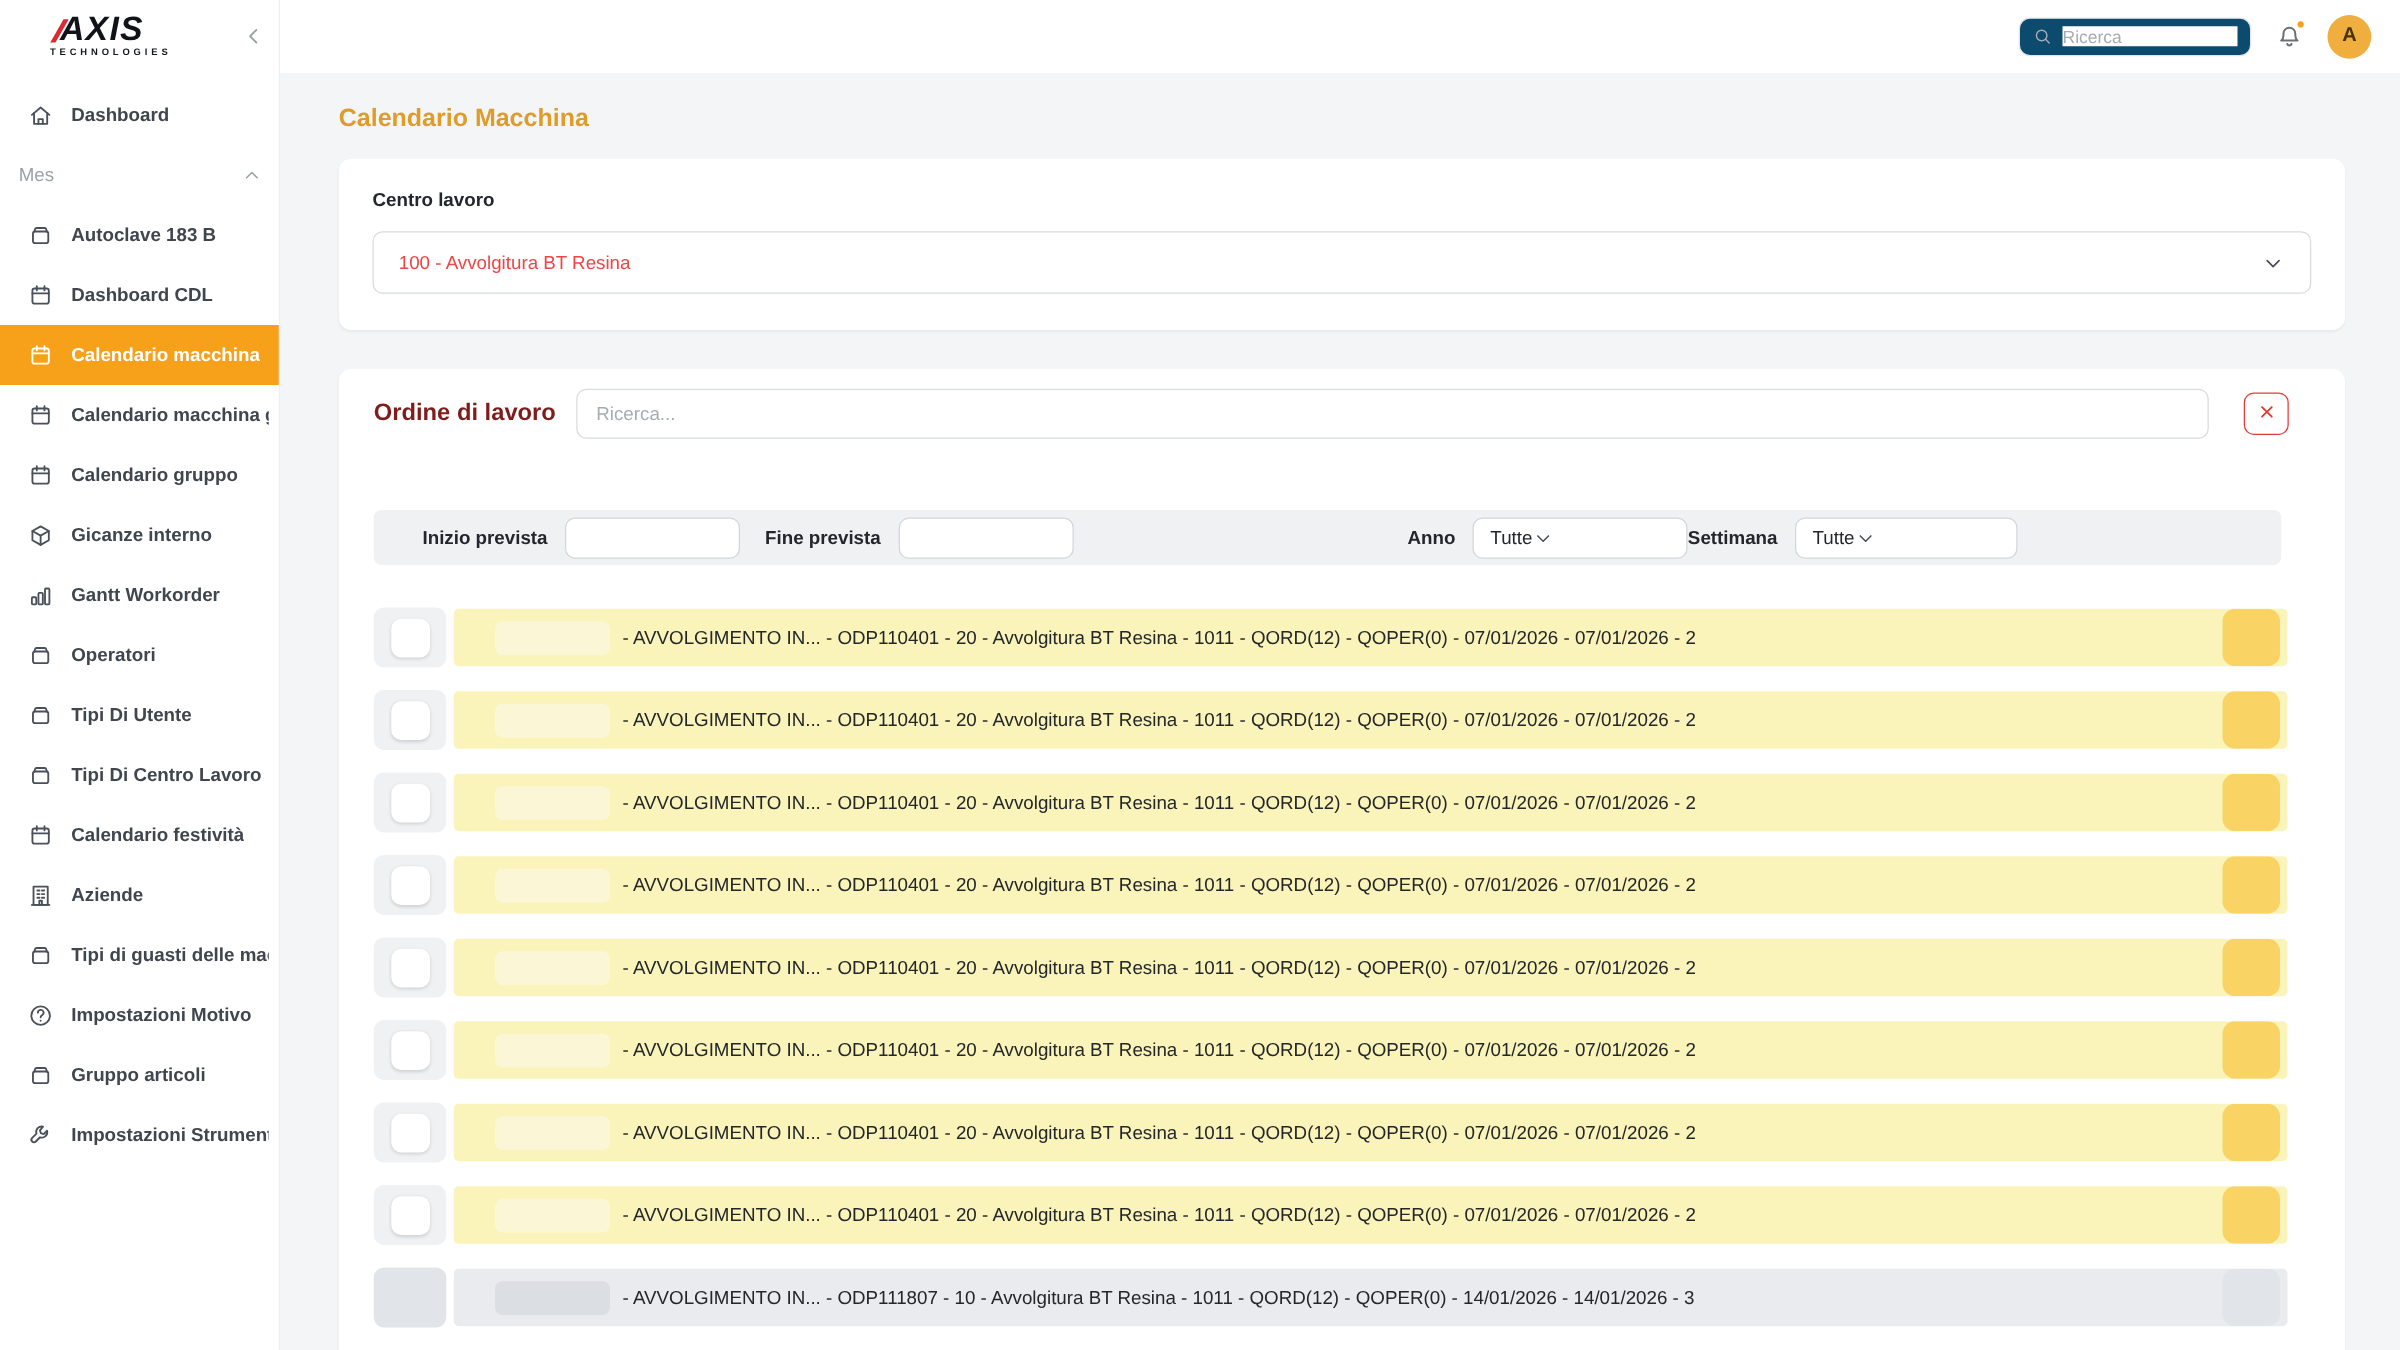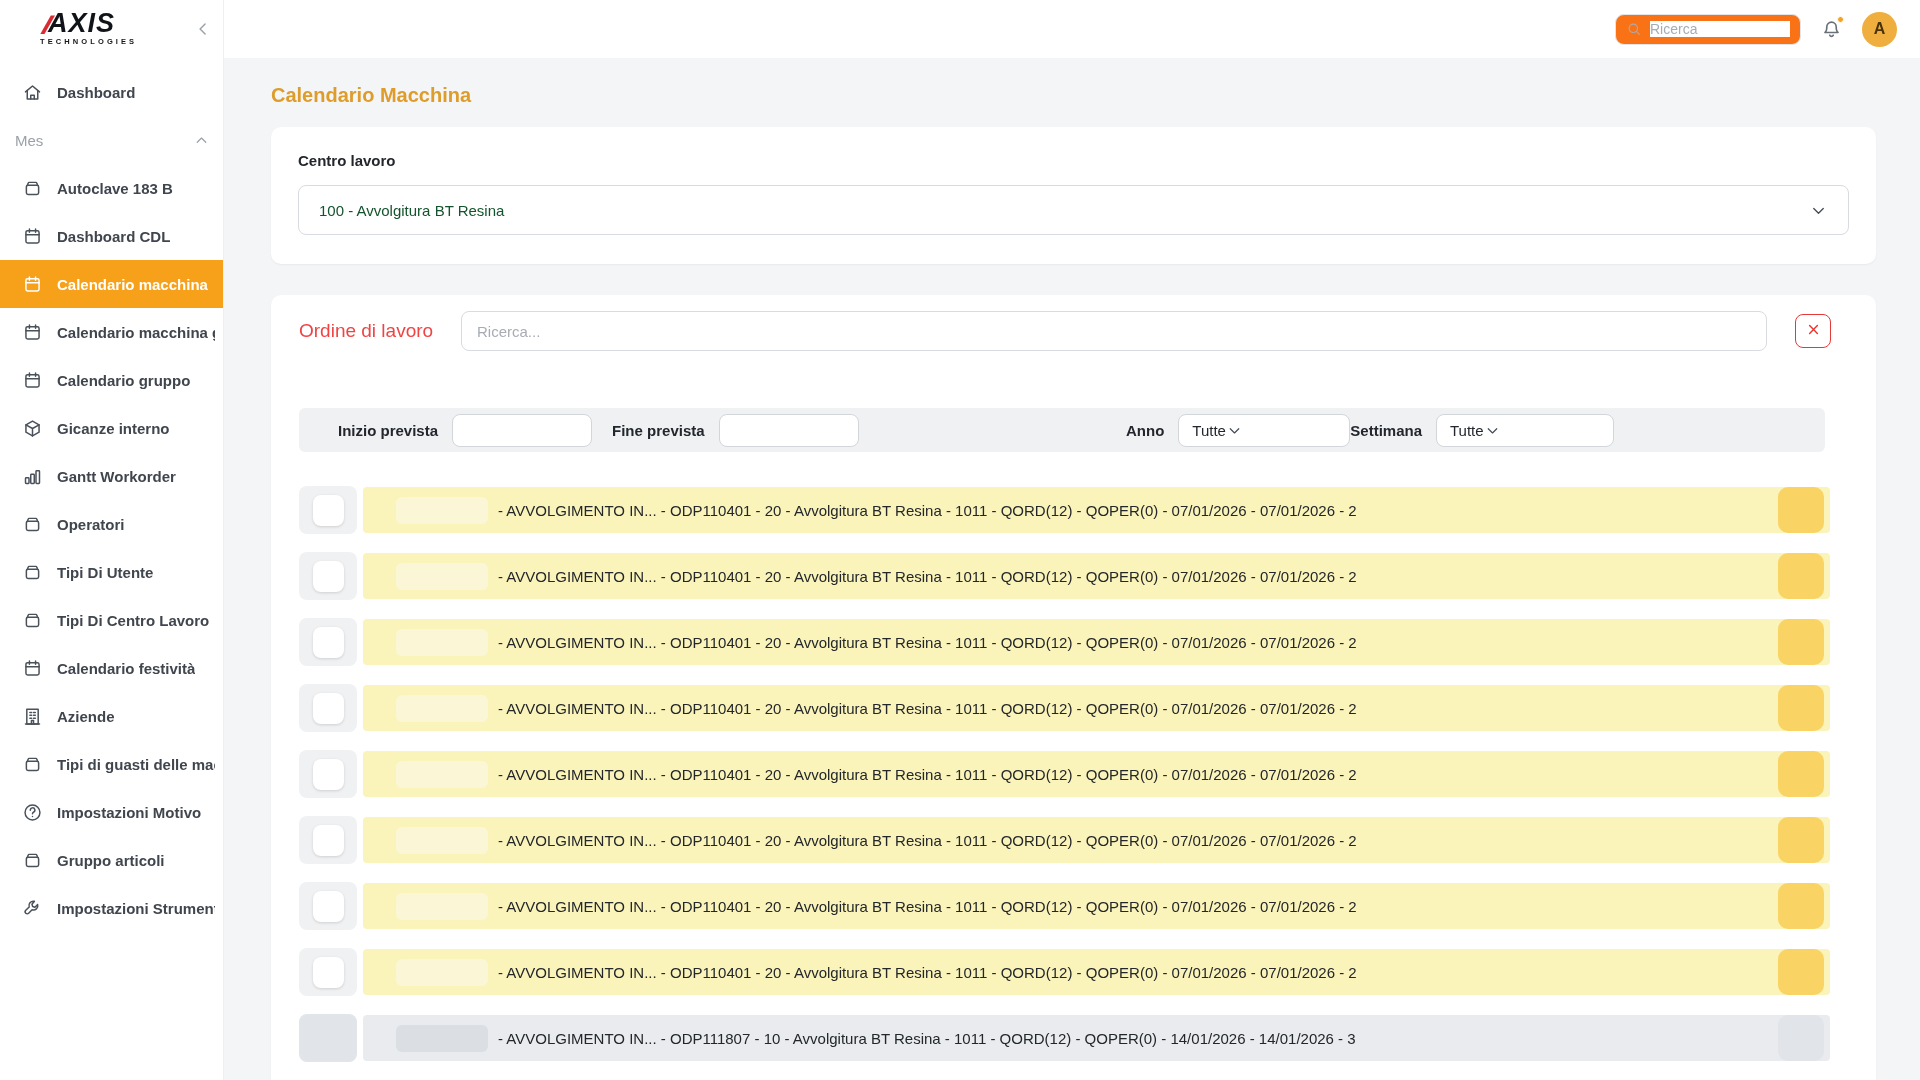--- a/index.html
+++ b/index.html
@@ -38,7 +38,7 @@
             display:flex; align-items:center; justify-content:flex-end;
             padding-right:23px; gap:19px; z-index:2; }
   .topbar-search { width:186px; height:31px; border:1px solid #E2E4E8; border-radius:9px;
-                   display:flex; align-items:center; padding:0 10px; gap:8px; background:#f97316; }
+                   display:flex; align-items:center; padding:0 10px; gap:8px; background:#0c4a6e; }
   .topbar-search .s-icon { width:16px; height:16px; color:#A7ACB4; flex:none; }
   .topbar-search .s-icon svg { width:100%; height:100%; }
   .topbar-search input { border:none; outline:none; width:100%; font-size:14px;

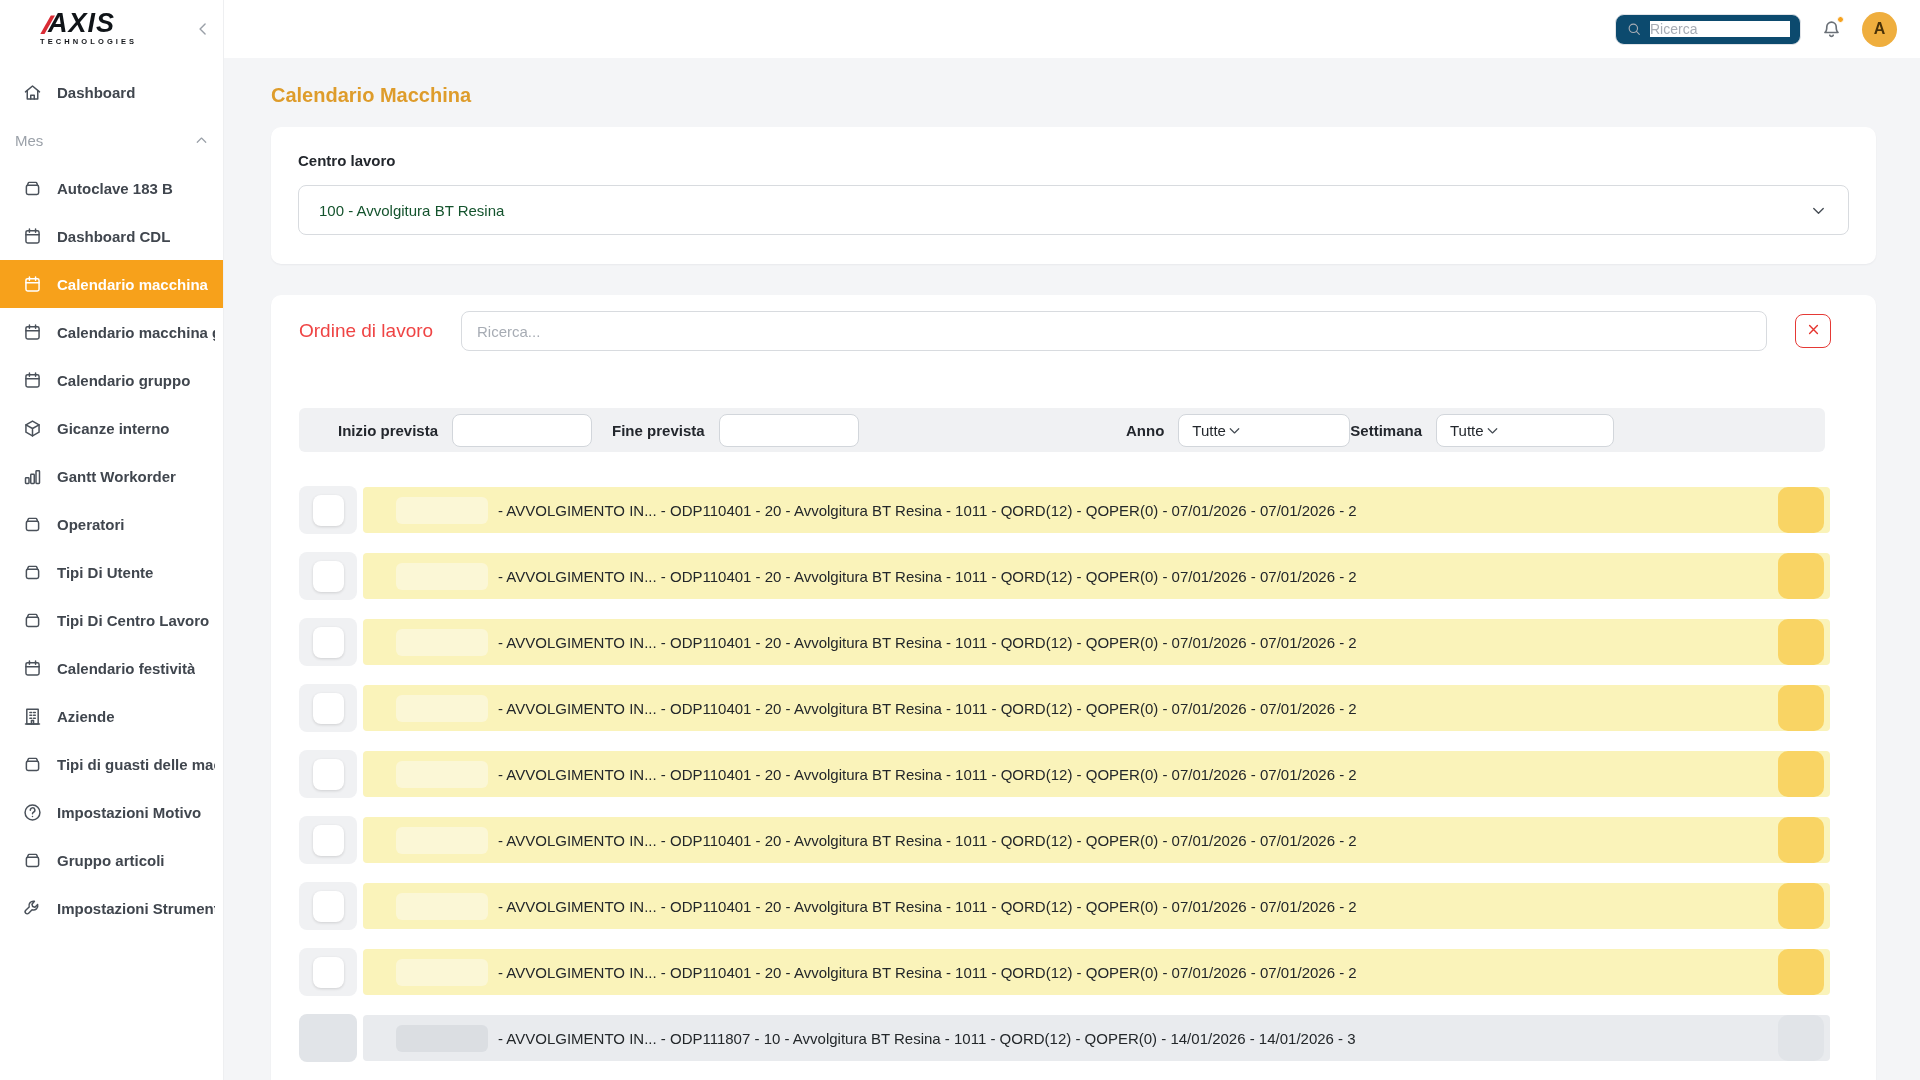--- a/index.html
+++ b/index.html
@@ -61,7 +61,7 @@
   .field-label { font-size:15px; font-weight:700; color:#23272D; }
   .select-lg { margin-top:16px; height:50px; border:1px solid #D8DBDF; border-radius:8px;
                display:flex; align-items:center; justify-content:space-between;
-               padding:0 20px; font-size:15px; color:#14532d; cursor:pointer; background:#fff; }
+               padding:0 20px; font-size:15px; color:#ef4444; cursor:pointer; background:#fff; }
   .chev { width:19px; height:19px; color:#464D55; flex:none; }
   .chev svg { width:100%; height:100%; }
 

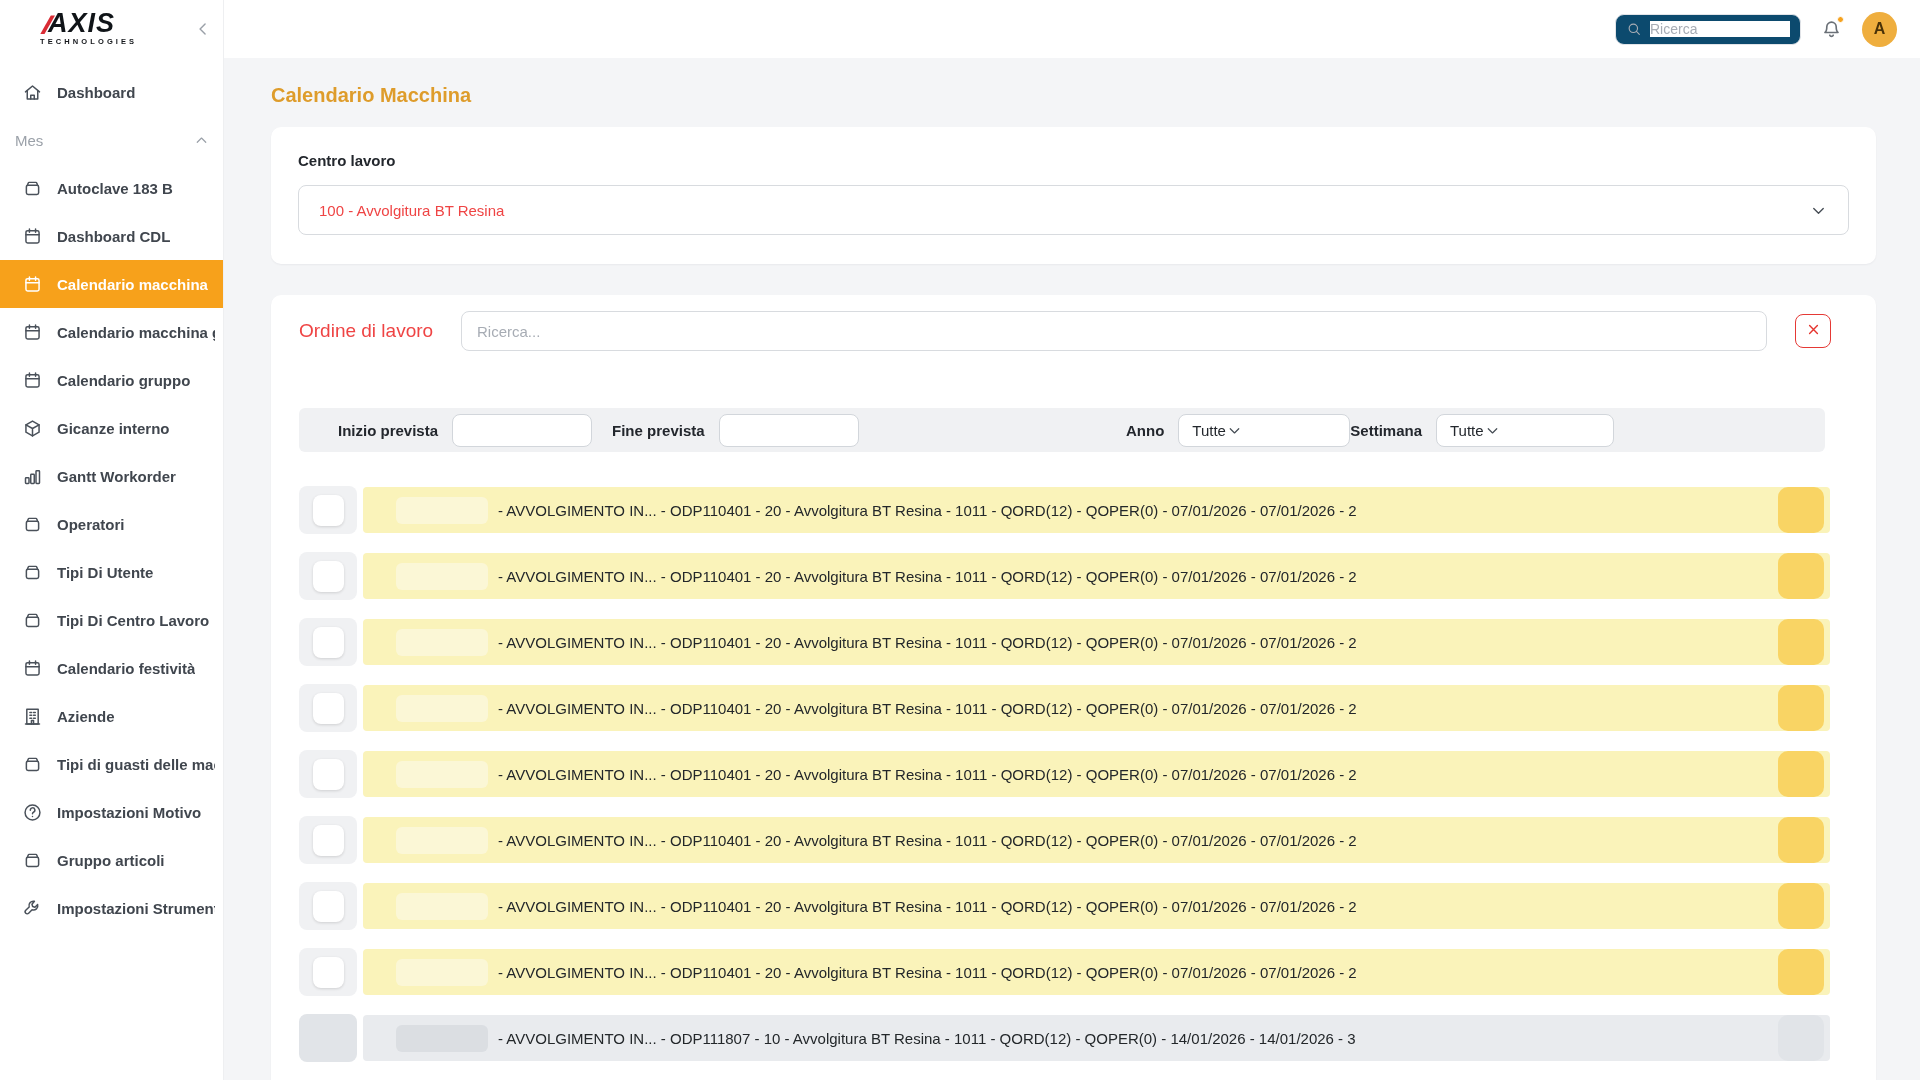--- a/index.html
+++ b/index.html
@@ -67,7 +67,7 @@
 
   .card-orders { margin-top:31px; padding:16px 28px 60px; min-height:780px; }
   .orders-head { display:flex; align-items:center; height:40px; }
-  .orders-title { font-size:19px; font-weight:400; color:#ef4444; width:162px; flex:none; }
+  .orders-title { font-size:19px; font-weight:700; color:#7f1d1d; width:162px; flex:none; }
   .orders-search { flex:1; height:40px; border:1px solid #D8DBDF; border-radius:8px;
                    padding:0 15px; font-size:15px; font-family:inherit; outline:none; color:#3A3F46; }
   .orders-search::placeholder { color:#A7ACB4; }

